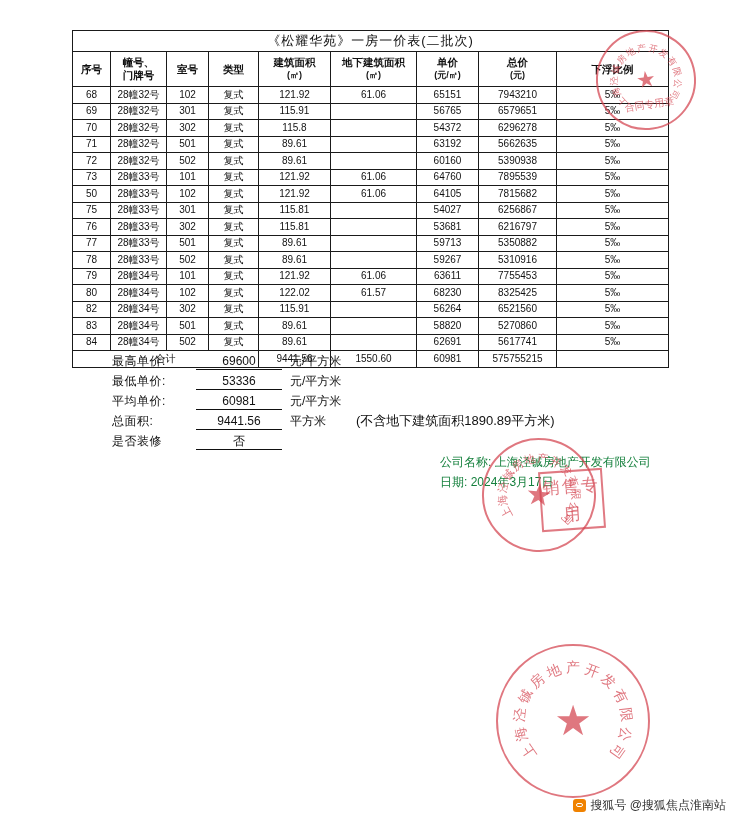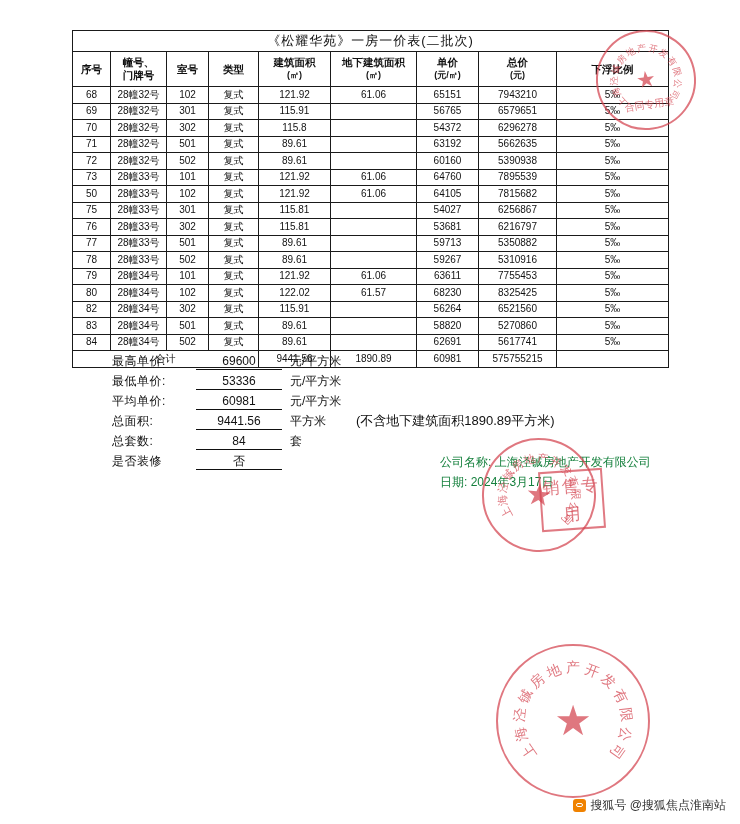--- a/index.html
+++ b/index.html
@@ -463,7 +463,7 @@
         <tr class="total-row">
           <td colspan="4">合计</td>
           <td>9441.56</td>
-          <td>1890.89</td>
+          <td>1550.60</td>
           <td>60981</td>
           <td>575755215</td>
           <td></td>

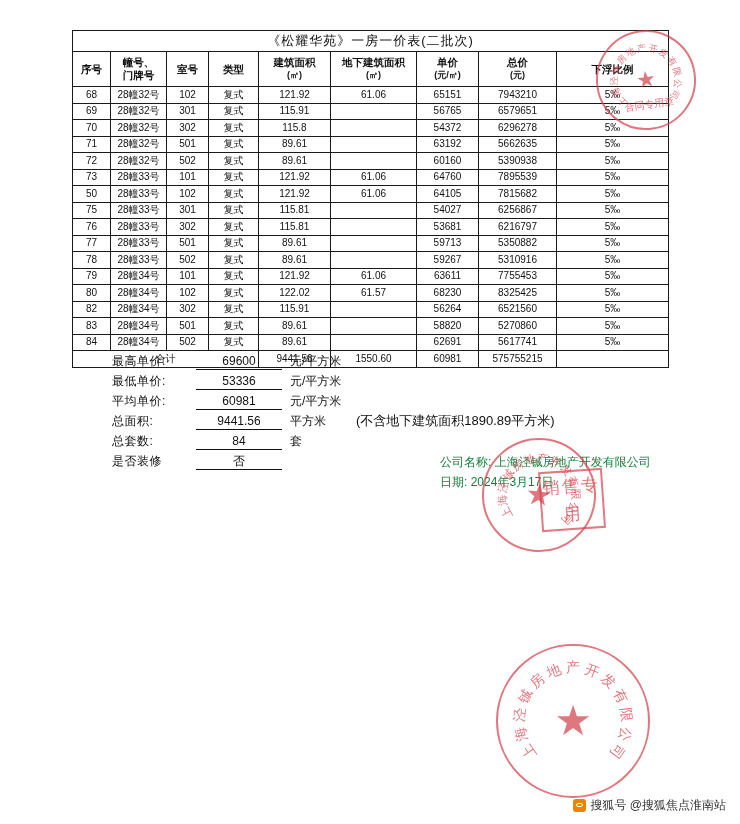--- a/index.html
+++ b/index.html
@@ -495,11 +495,6 @@
       <div class="note">(不含地下建筑面积1890.89平方米)</div>
     </div>
     <div class="row">
-      <div class="lbl">总套数:</div>
-      <div class="val">84</div>
-      <div class="unit">套</div>
-    </div>
-    <div class="row">
       <div class="lbl">是否装修</div>
       <div class="val">否</div>
     </div>

